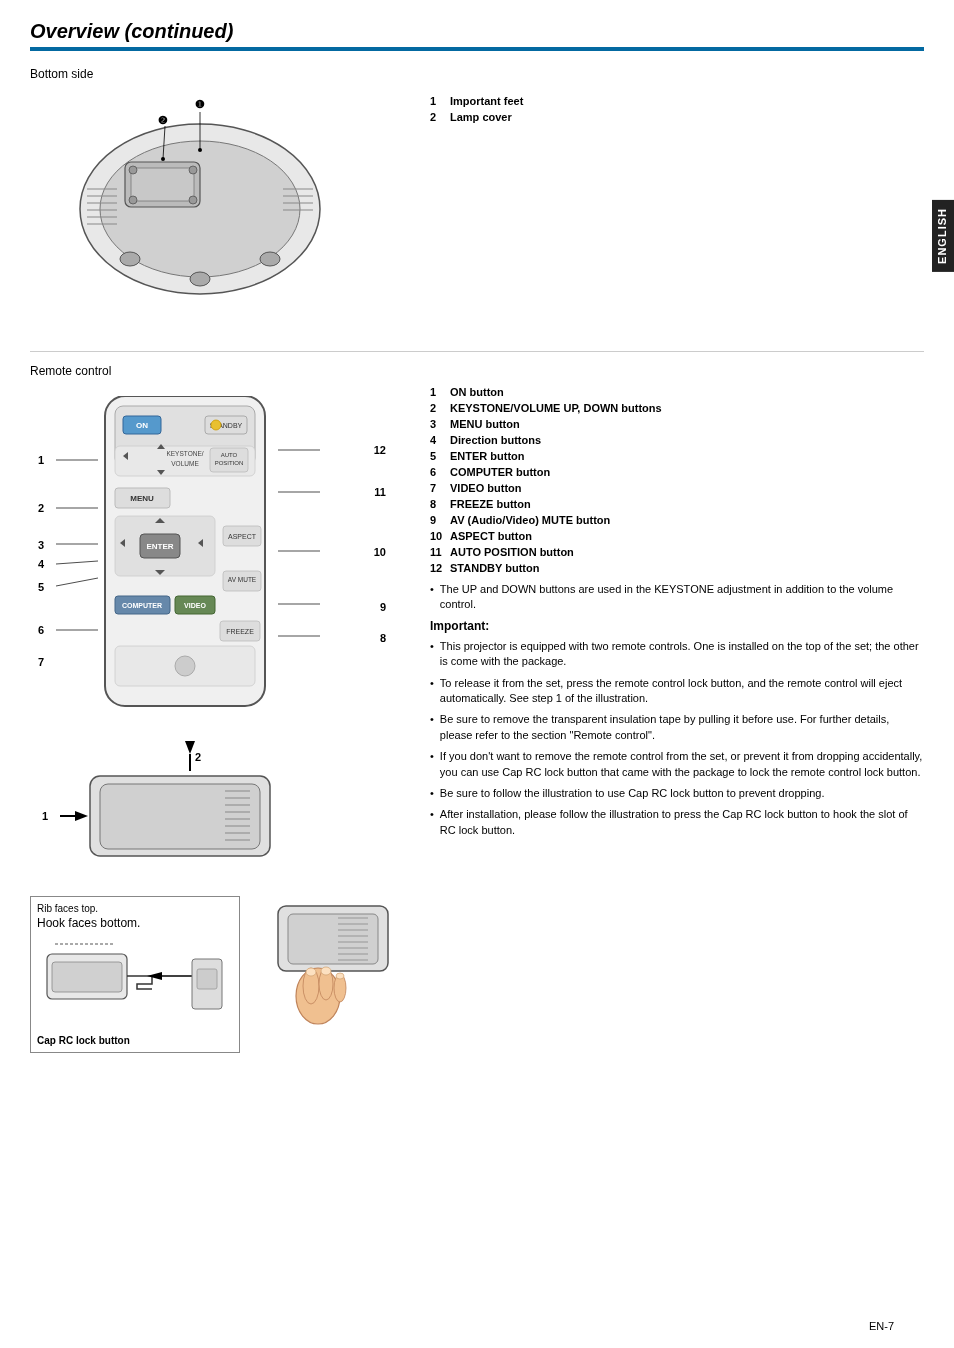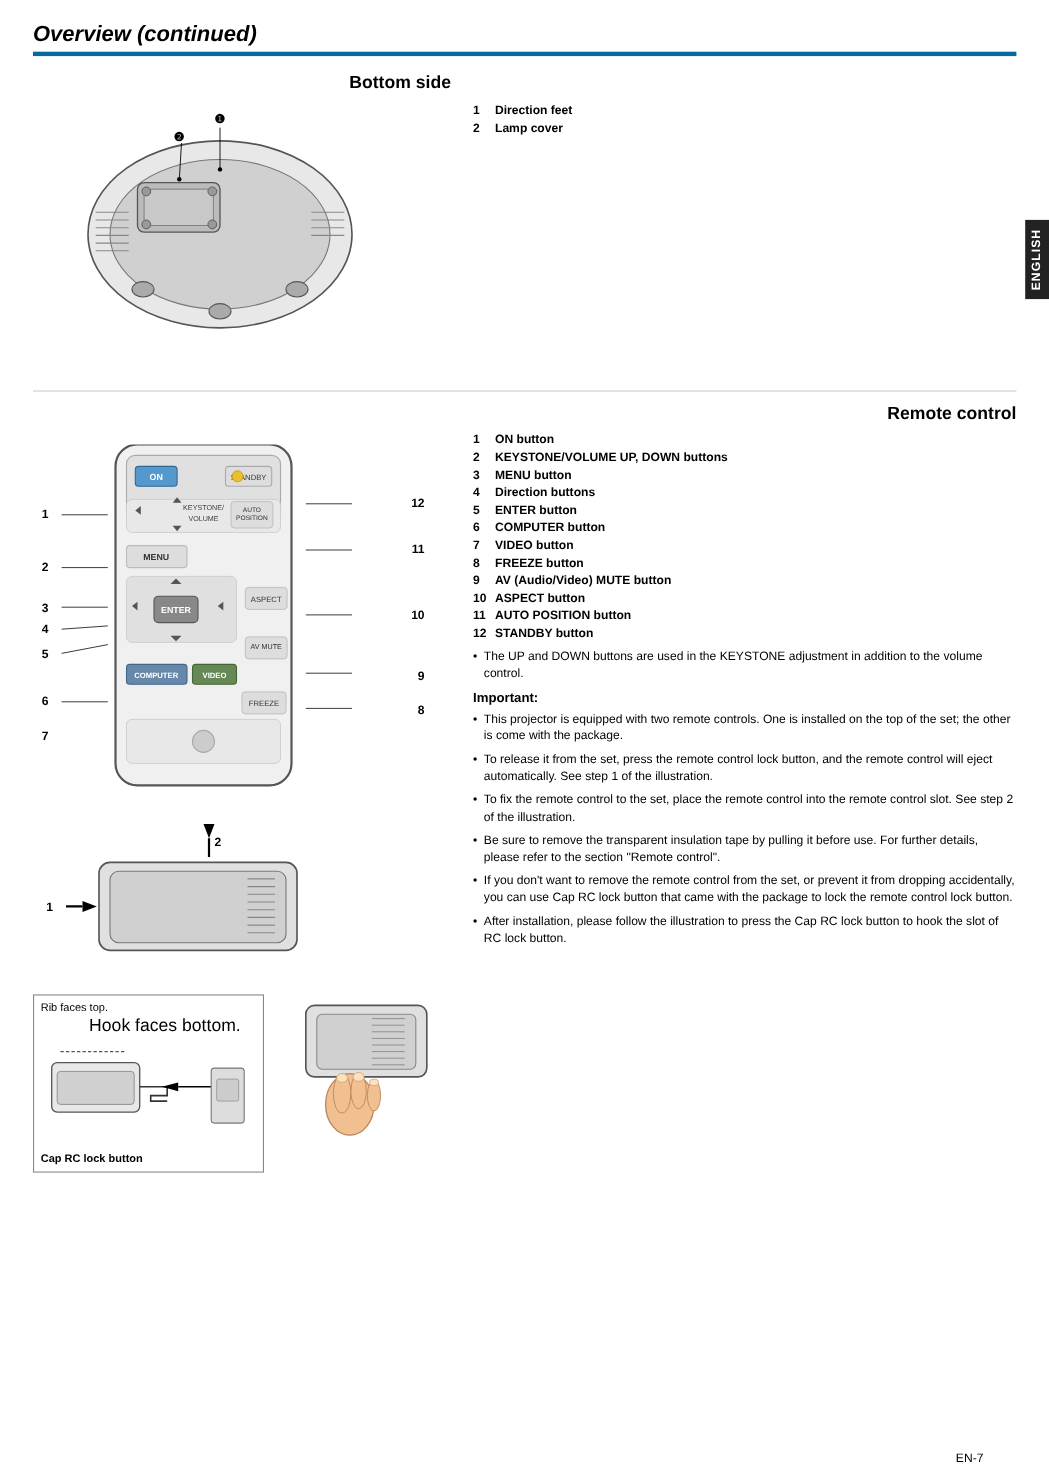--- a/index.html
+++ b/index.html
@@ -57,11 +57,10 @@
     }
     
     .section-title {
-      font-size: 16px;
-      font-weight: bold;
+      font-size: 12px;
+      font-weight: normal;
       margin-bottom: 8px;
       margin-top: 0;
-      text-align: right;
     }
     
     .numbered-list {

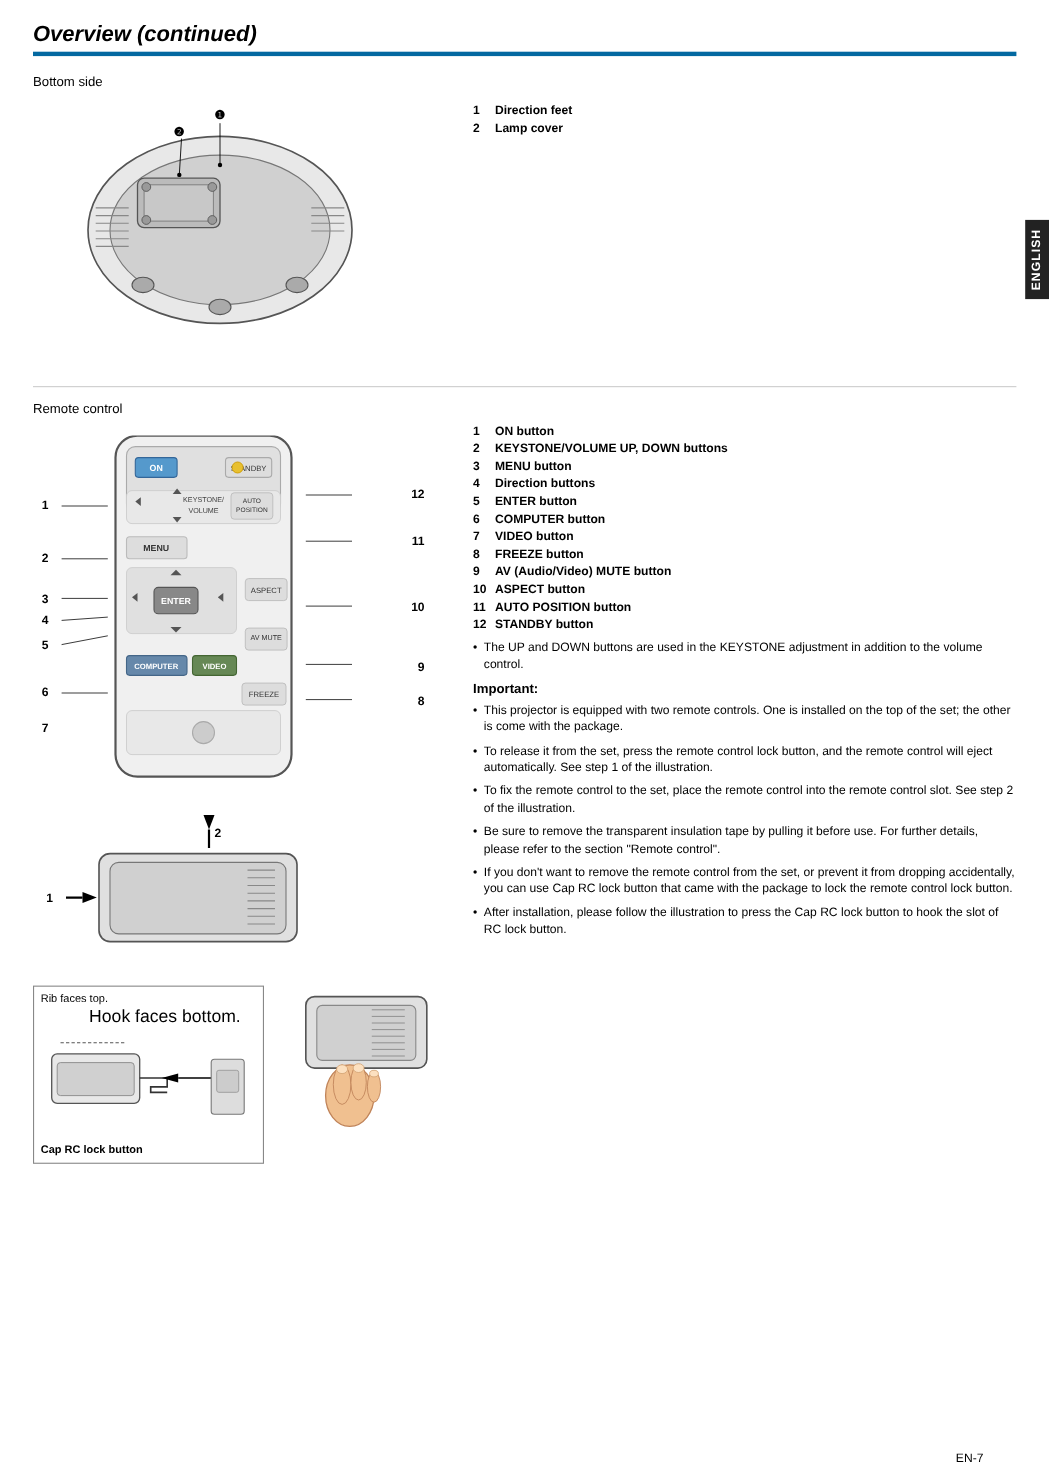--- a/index.html
+++ b/index.html
@@ -226,7 +226,7 @@
       <ul class="numbered-list">
         <li>
           <span class="num">1</span>
-          <span class="label">Direction feet</span>
+          <span class="label">Important feet</span>
         </li>
         <li>
           <span class="num">2</span>

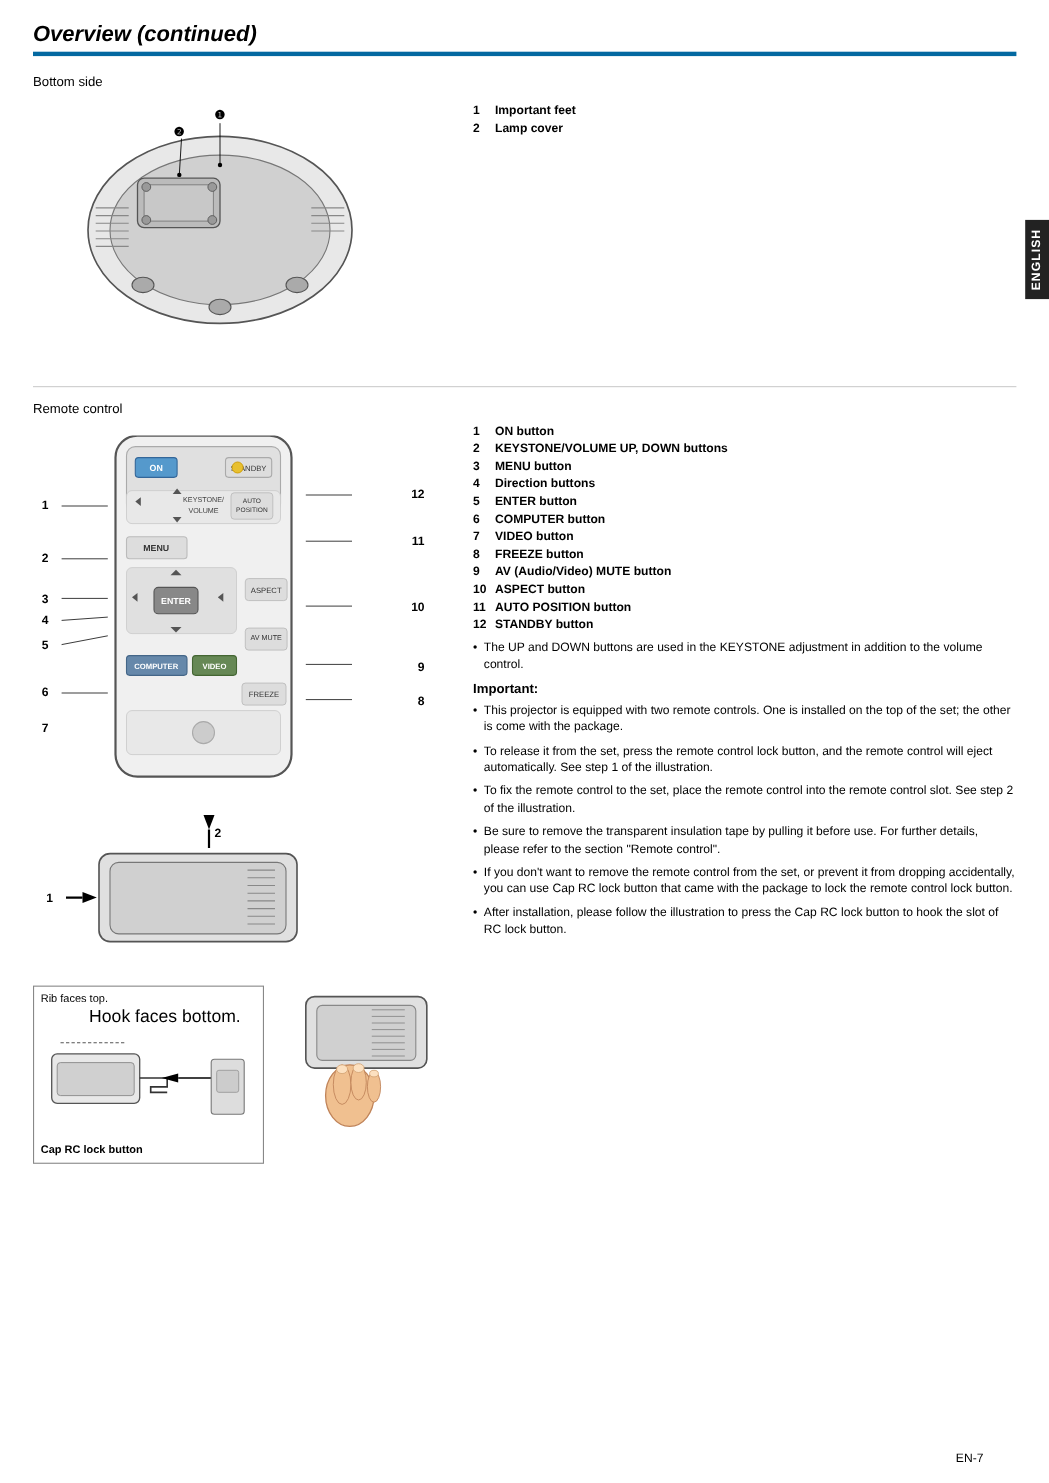--- a/index.html
+++ b/index.html
@@ -483,9 +483,6 @@
                 <span>To release it from the set, press the remote control lock button, and the remote control will eject automatically. See step 1 of the illustration.</span>
               </li>
             <li>
-                <span>To fix the remote control to the set, place the remote control into the remote control slot. See step 2 of the illustration.</span>
-              </li>
-            <li>
                 <span>Be sure to remove the transparent insulation tape by pulling it before use. For further details, please refer to the section "Remote control".</span>
               </li>
             <li>

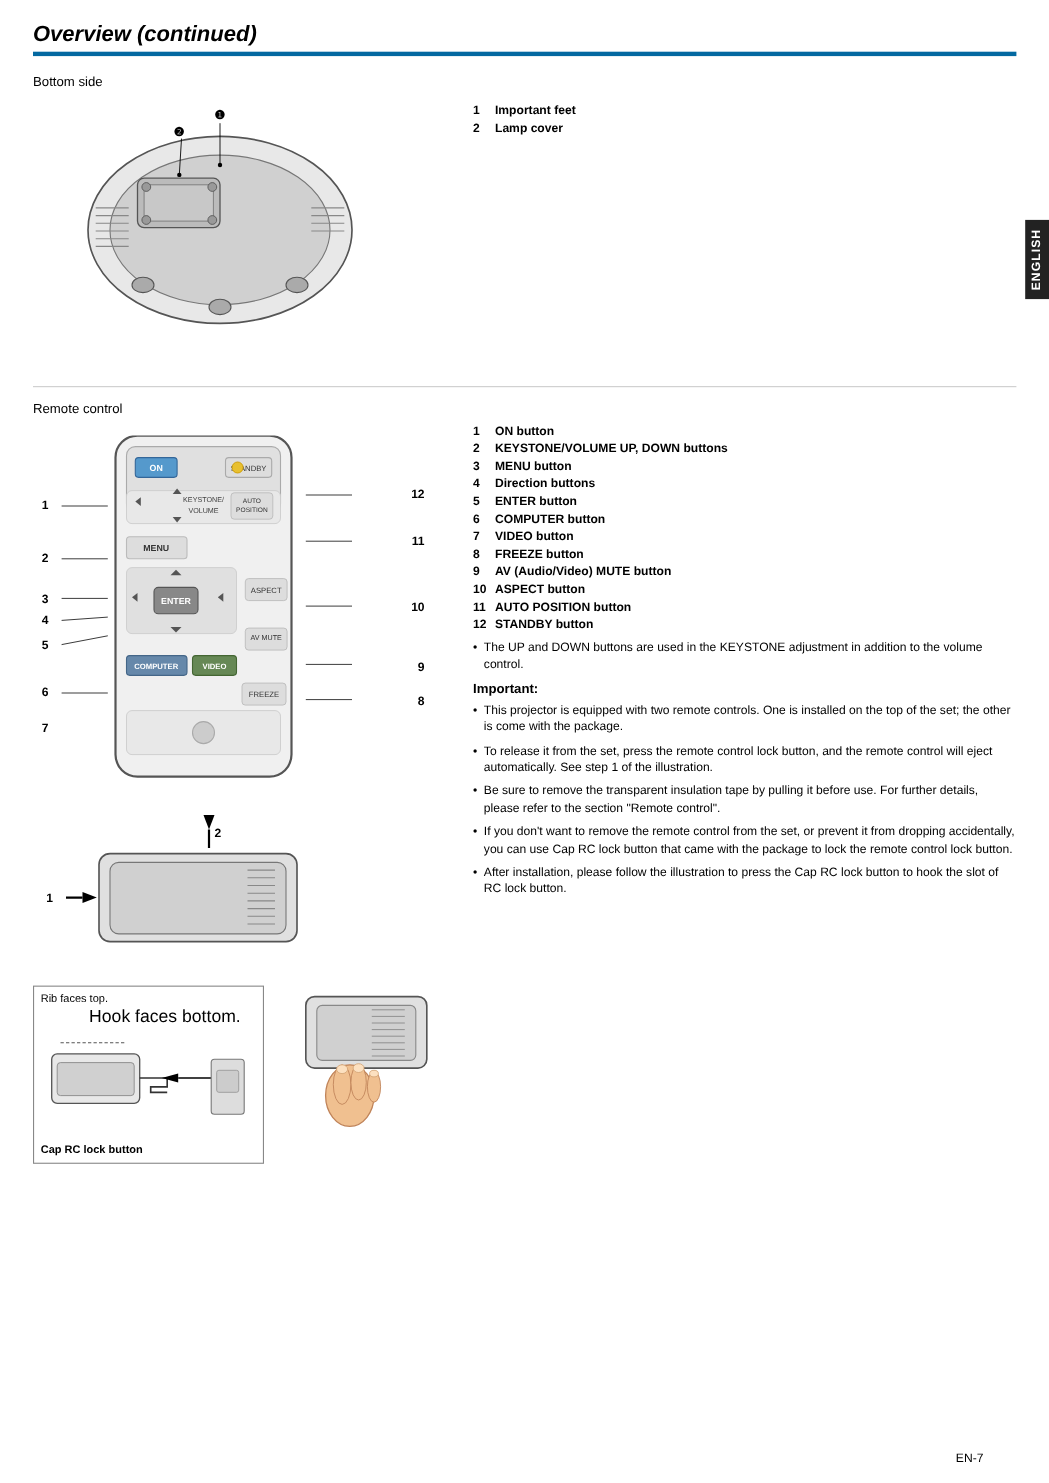--- a/index.html
+++ b/index.html
@@ -489,6 +489,9 @@
                 <span>If you don't want to remove the remote control from the set, or prevent it from dropping accidentally, you can use Cap RC lock button that came with the package to lock the remote control lock button.</span>
               </li>
             <li>
+                <span>Be sure to follow the illustration to use Cap RC lock button to prevent dropping.</span>
+              </li>
+            <li>
                 <span>After installation, please follow the illustration to press the Cap RC lock button to hook the slot of RC lock button.</span>
               </li>
           </ul>

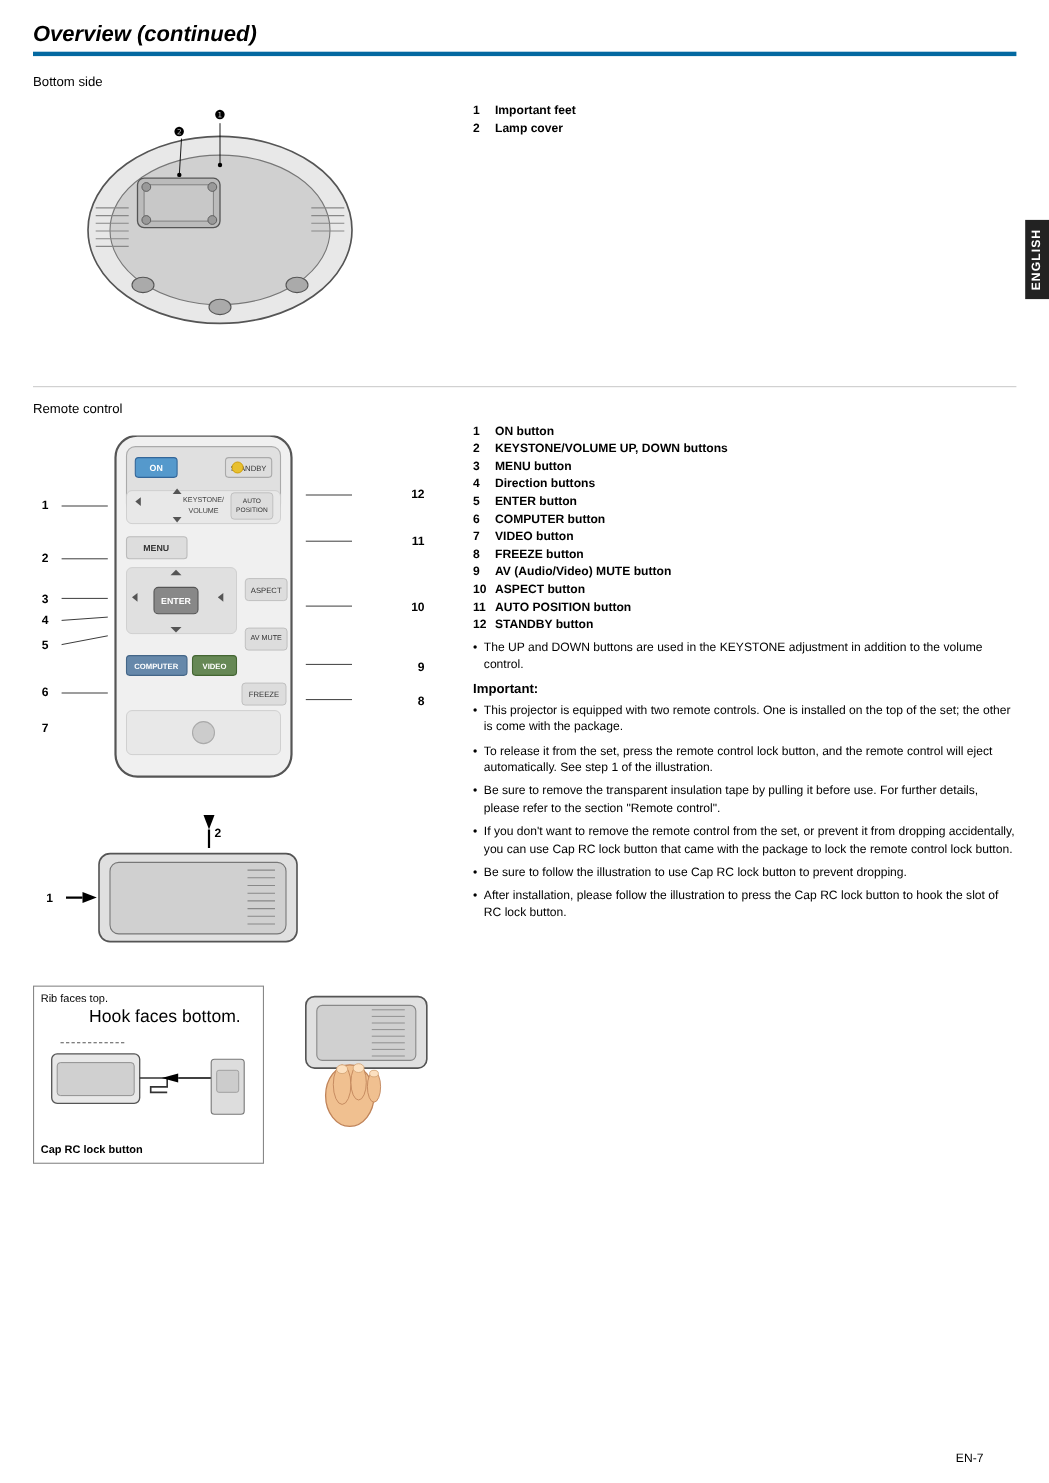--- a/index.html
+++ b/index.html
@@ -369,7 +369,7 @@
         <div class="bottom-diagrams">
           <div class="bottom-diagram-left">
             <div style="font-size:10px; margin-bottom:2px;">Rib faces top.</div>
-            <div style="font-size:16px; margin-bottom:4px;margin-left:44px;">Hook faces bottom.</div>
+            <div style="font-size:12px; margin-bottom:4px;">Hook faces bottom.</div>
             <svg width="190" height="95" viewBox="0 0 190 95">
 
               <rect x="10" y="20" width="80" height="45" rx="5" fill="#e8e8e8" stroke="#555" stroke-width="1.2"></rect>

